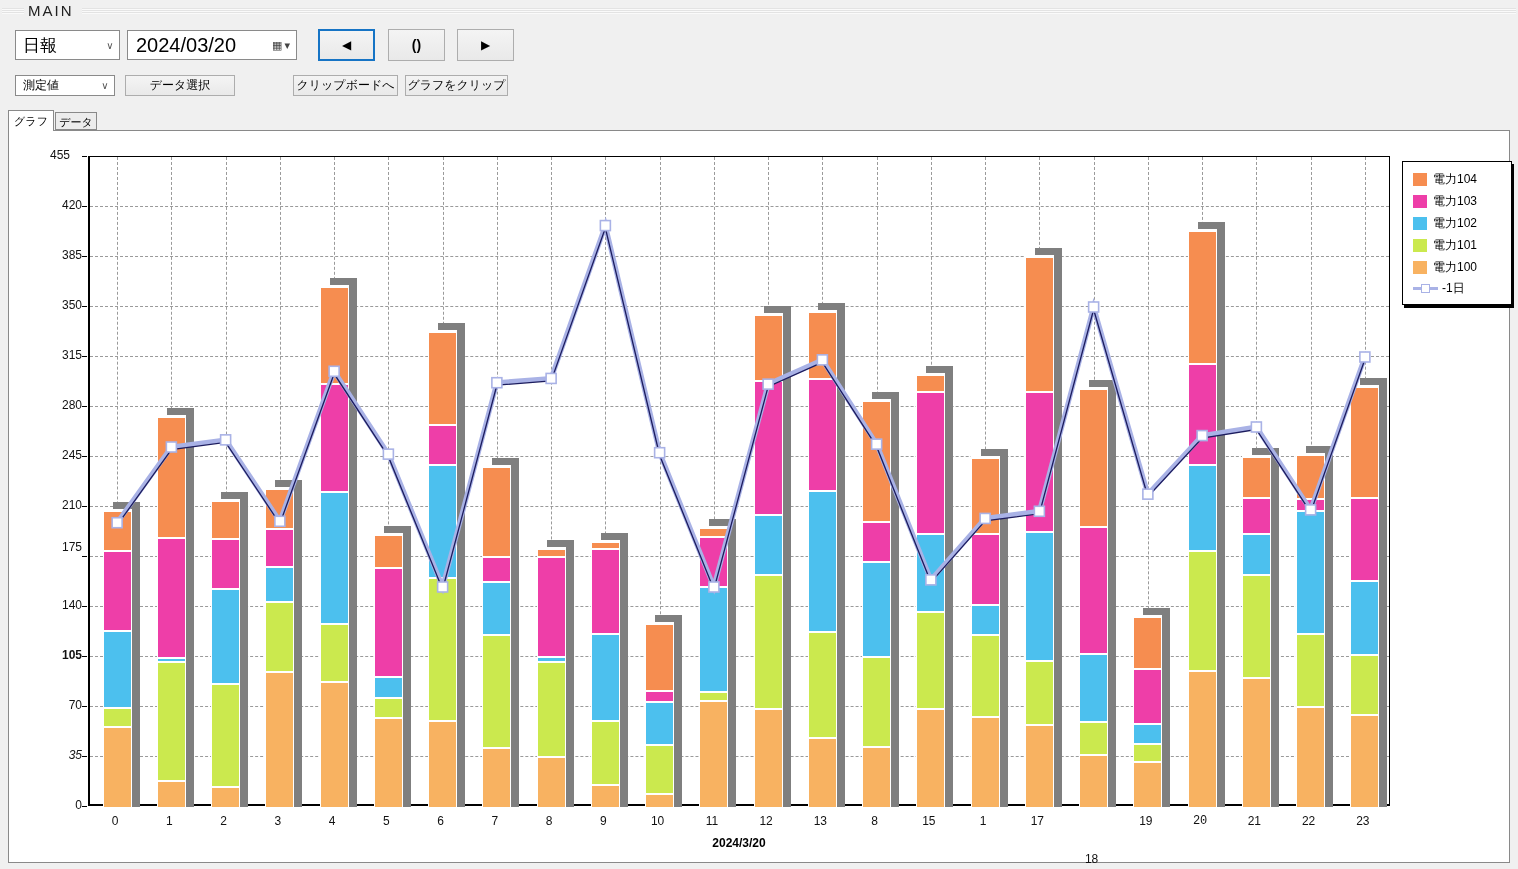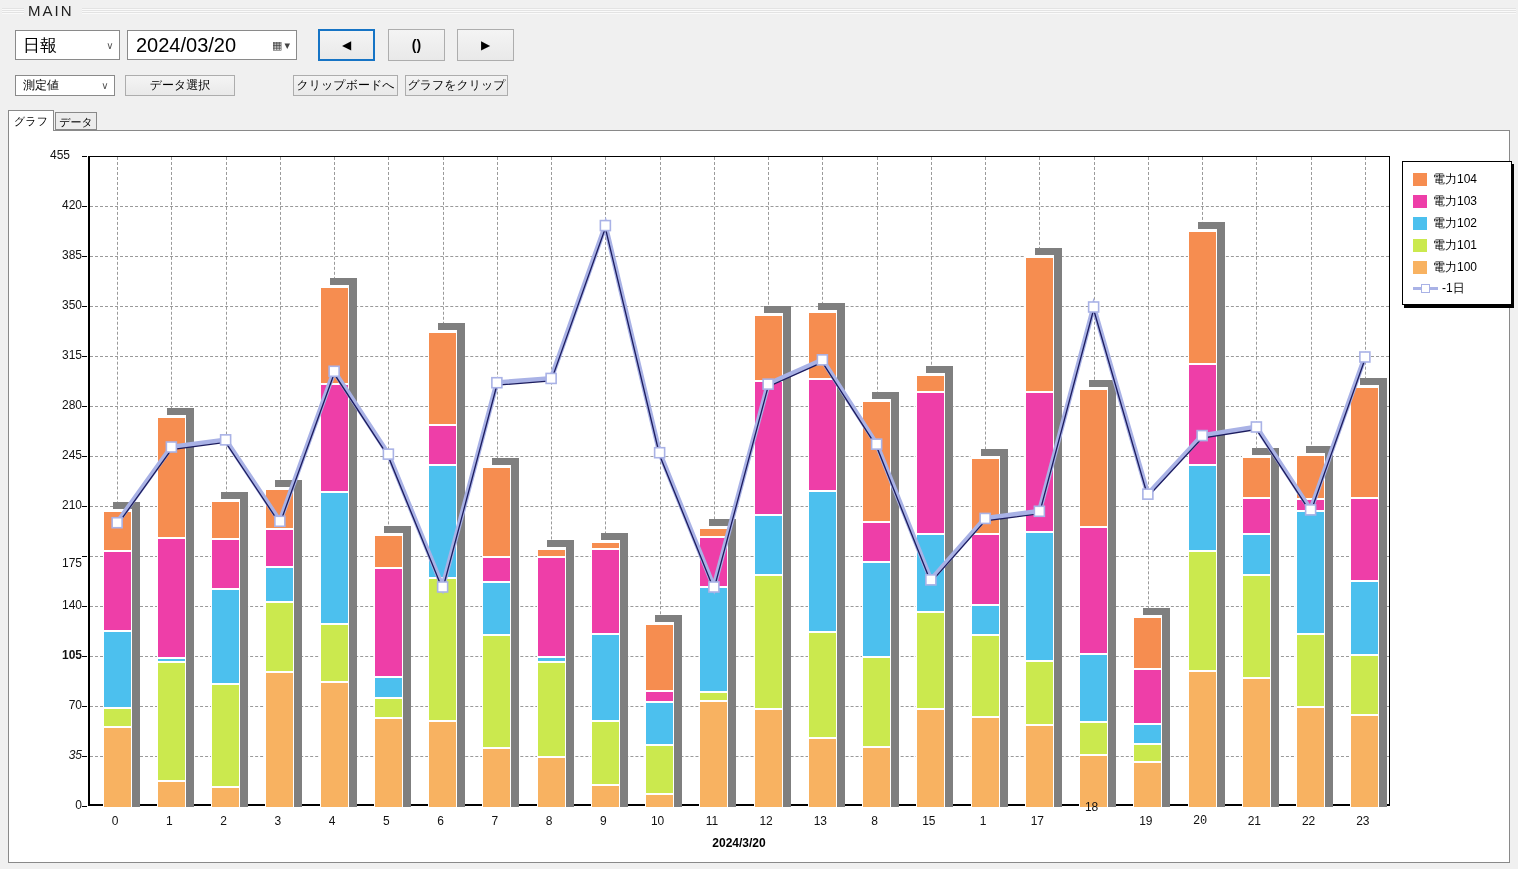--- a/index.html
+++ b/index.html
@@ -364,7 +364,7 @@
       <div class="ytick-mark" style="left: 82px; top: 656px;"></div>
       <div class="ytick-label" style="left: 38px; top: 598px;">140</div>
       <div class="ytick-mark" style="left: 82px; top: 606px;"></div>
-      <div class="ytick-label" style="left: 38px; top: 556px;">175</div>
+      <div class="ytick-label" style="left: 38px; top: 540px;">175</div>
       <div class="ytick-mark" style="left: 82px; top: 556px;"></div>
       <div class="ytick-label" style="left: 38px; top: 498px;">210</div>
       <div class="ytick-mark" style="left: 82px; top: 506px;"></div>

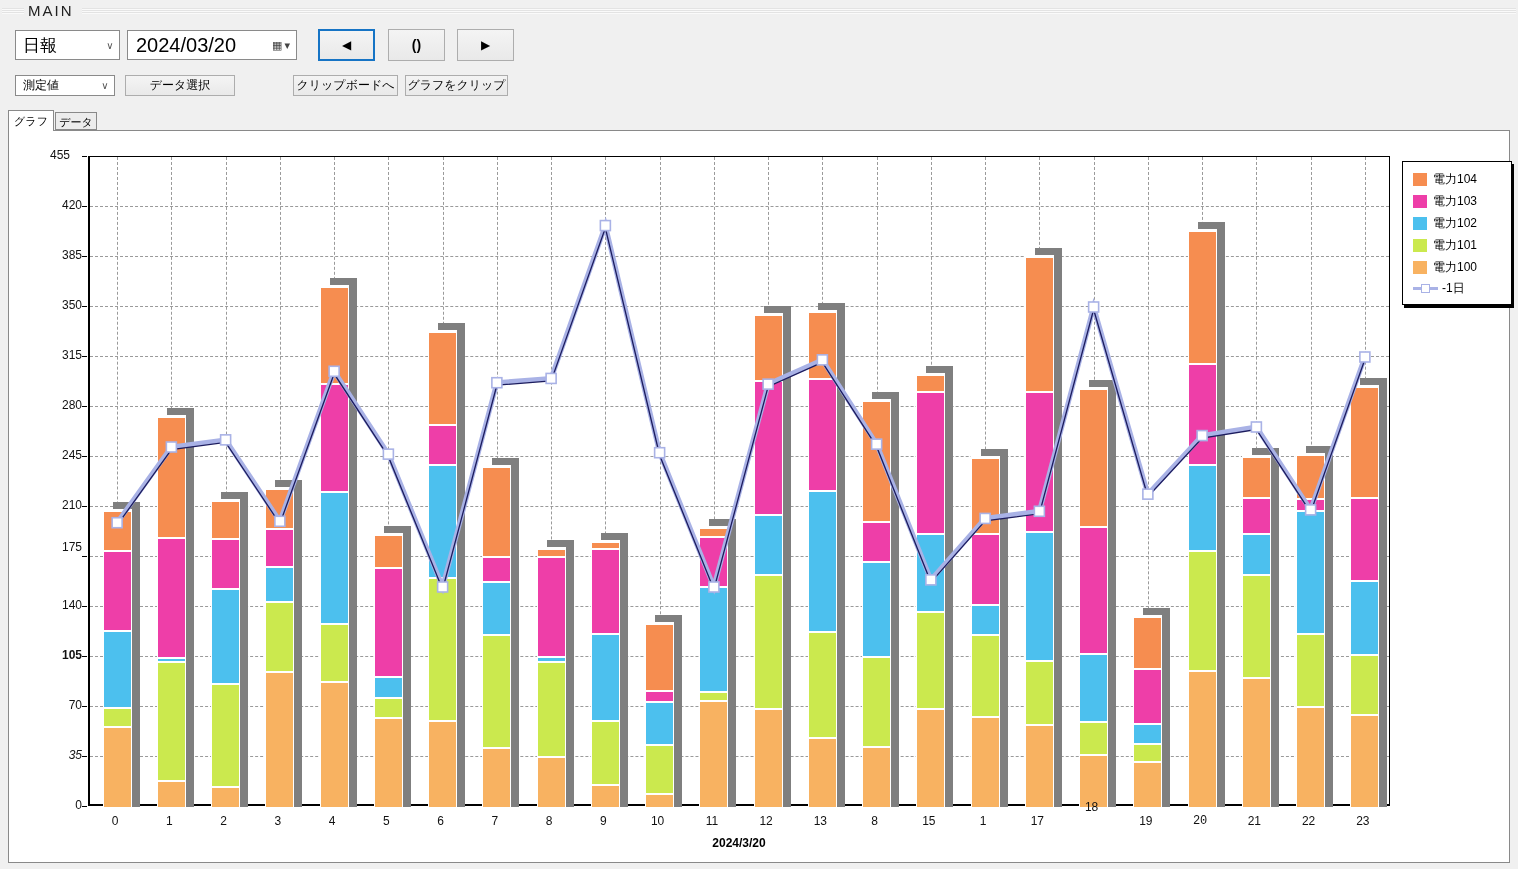--- a/index.html
+++ b/index.html
@@ -402,7 +402,7 @@
       <div class="xtick-label" style="left: 911.875px; top: 814px;">15</div>
       <div class="xtick-label" style="left: 966.125px; top: 814px;">1</div>
       <div class="xtick-label" style="left: 1020.38px; top: 814px;">17</div>
-      <div class="xtick-label" style="left: 1074.62px; top: 800px; text-align: center;">18</div>
+      <div class="xtick-label" style="left: 1074.62px; top: 852px; text-align: center;">18</div>
       <div class="xtick-label" style="left: 1128.88px; top: 814px;">19</div>
       <div class="xtick-label" style="left: 1183.12px; top: 814px; font-family: Liberation Mono, monospace;">20</div>
       <div class="xtick-label" style="left: 1237.38px; top: 814px;">21</div>

